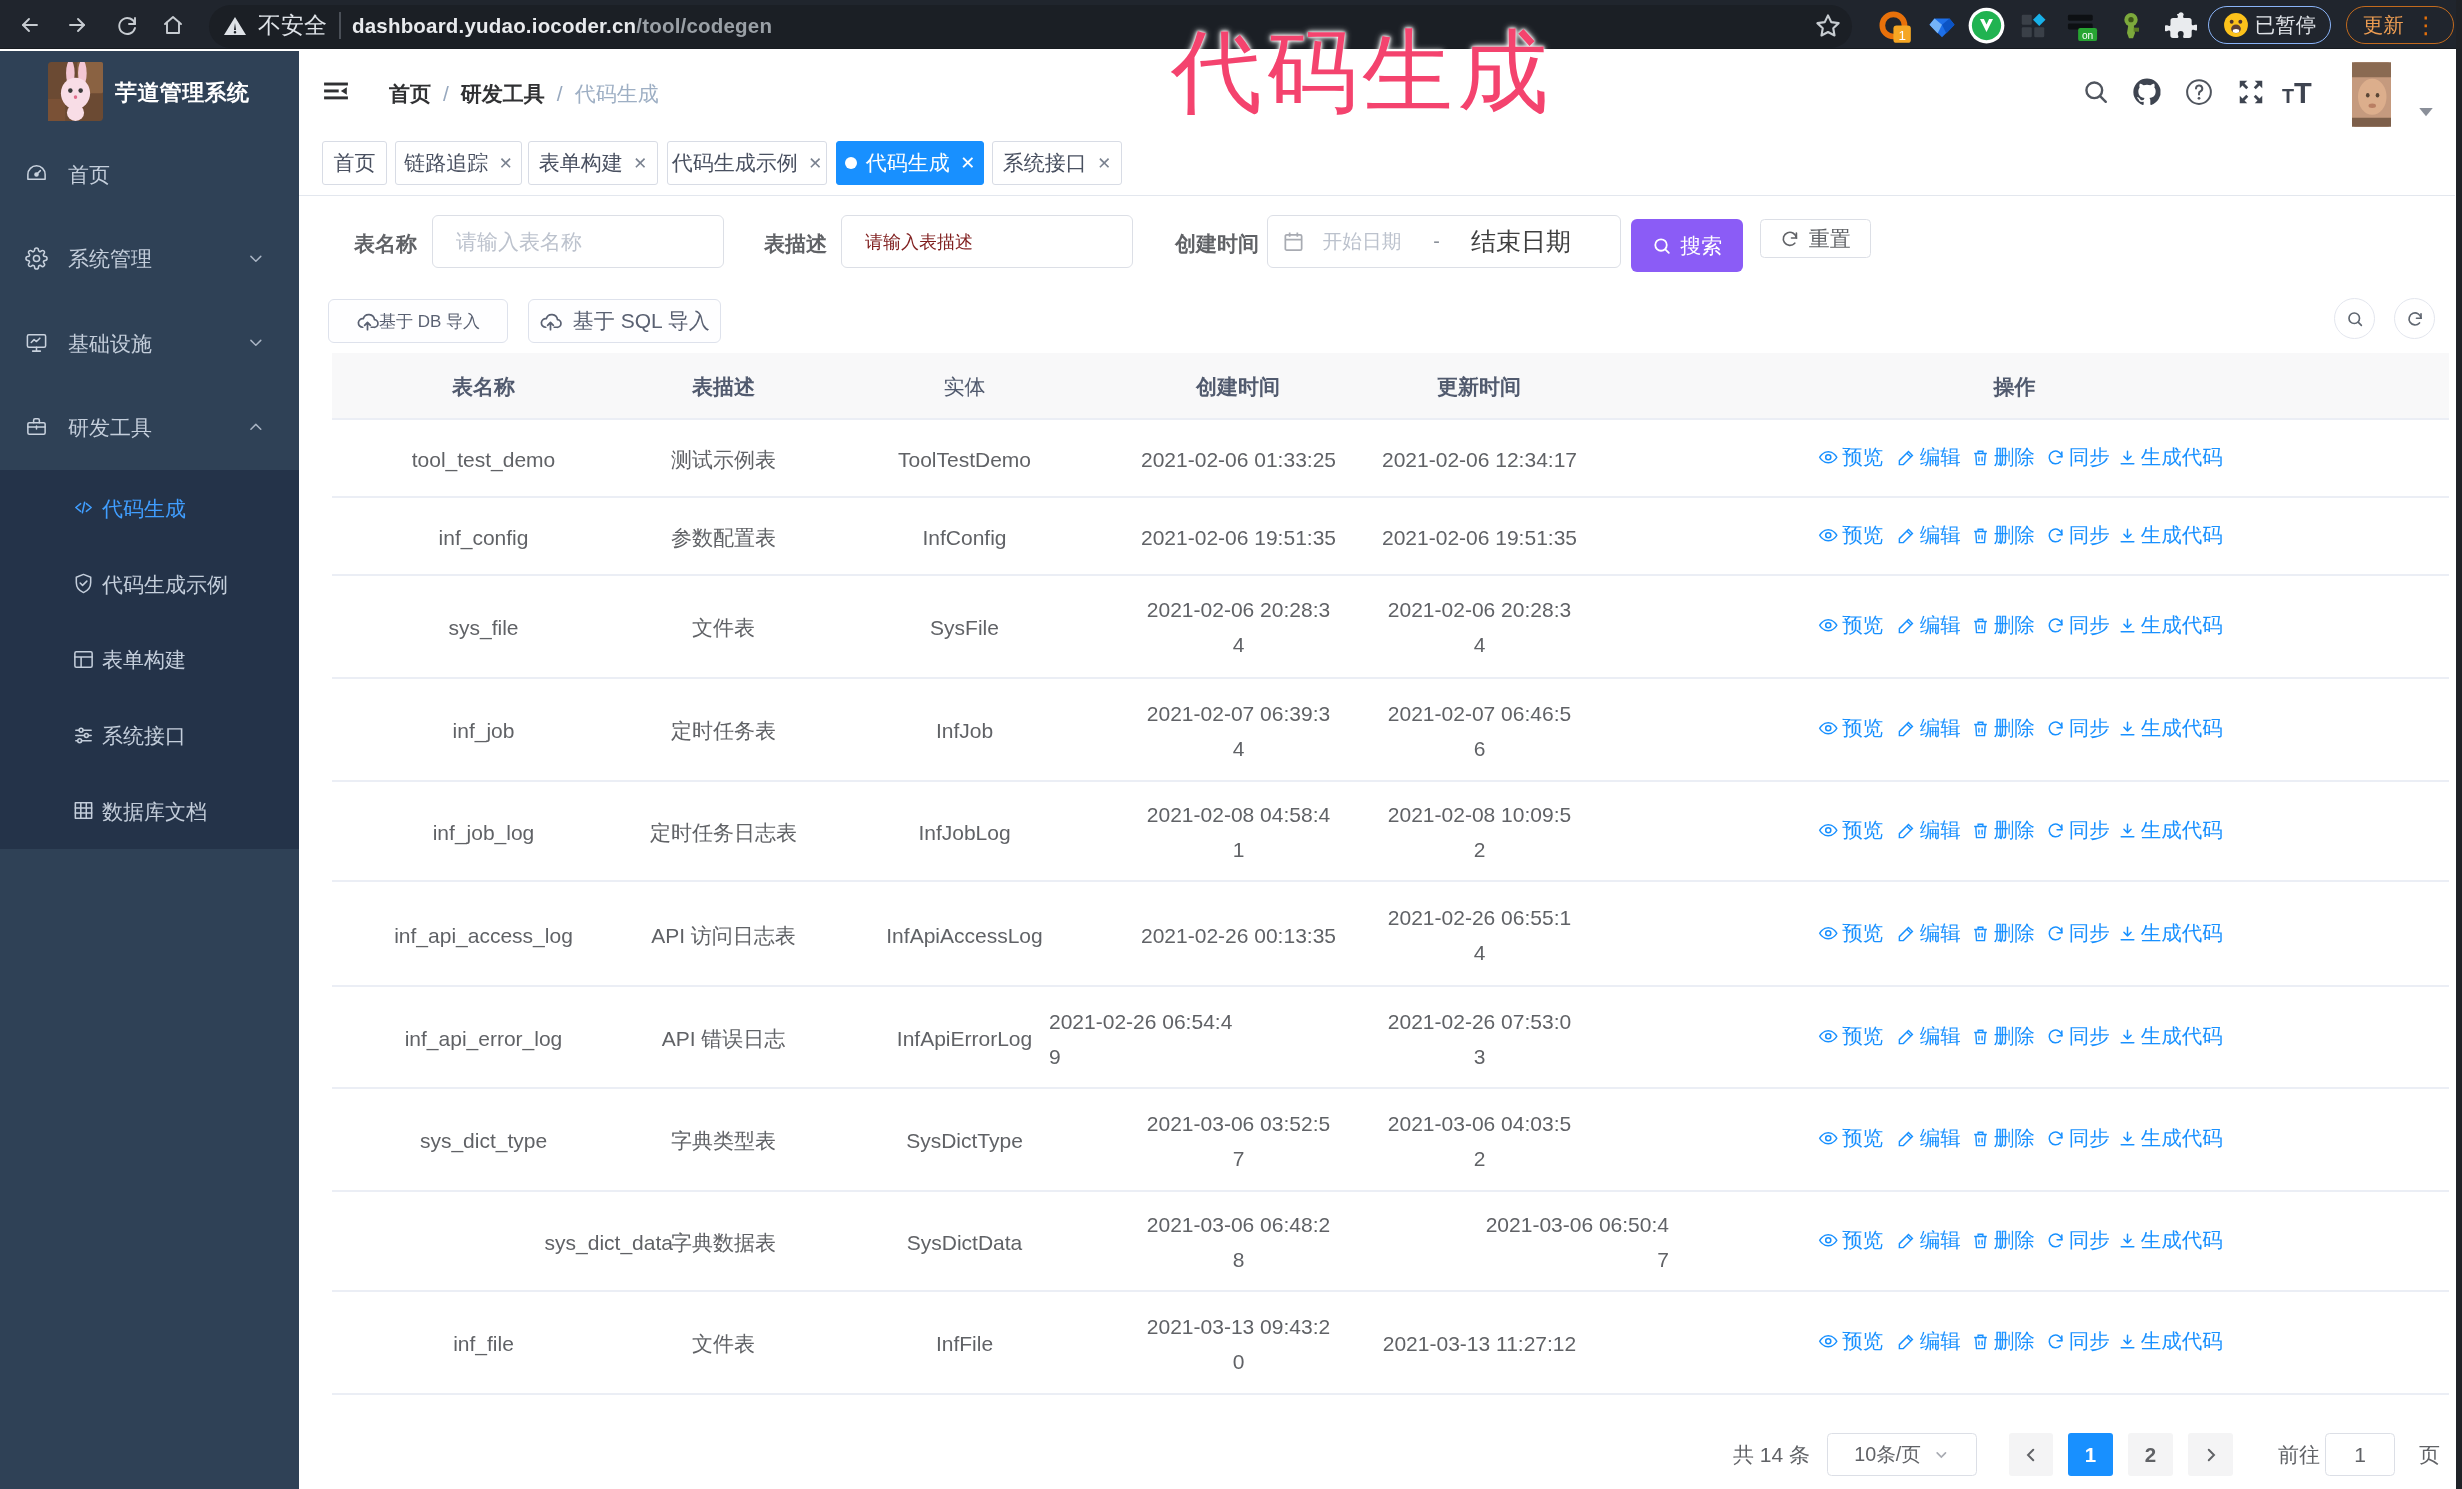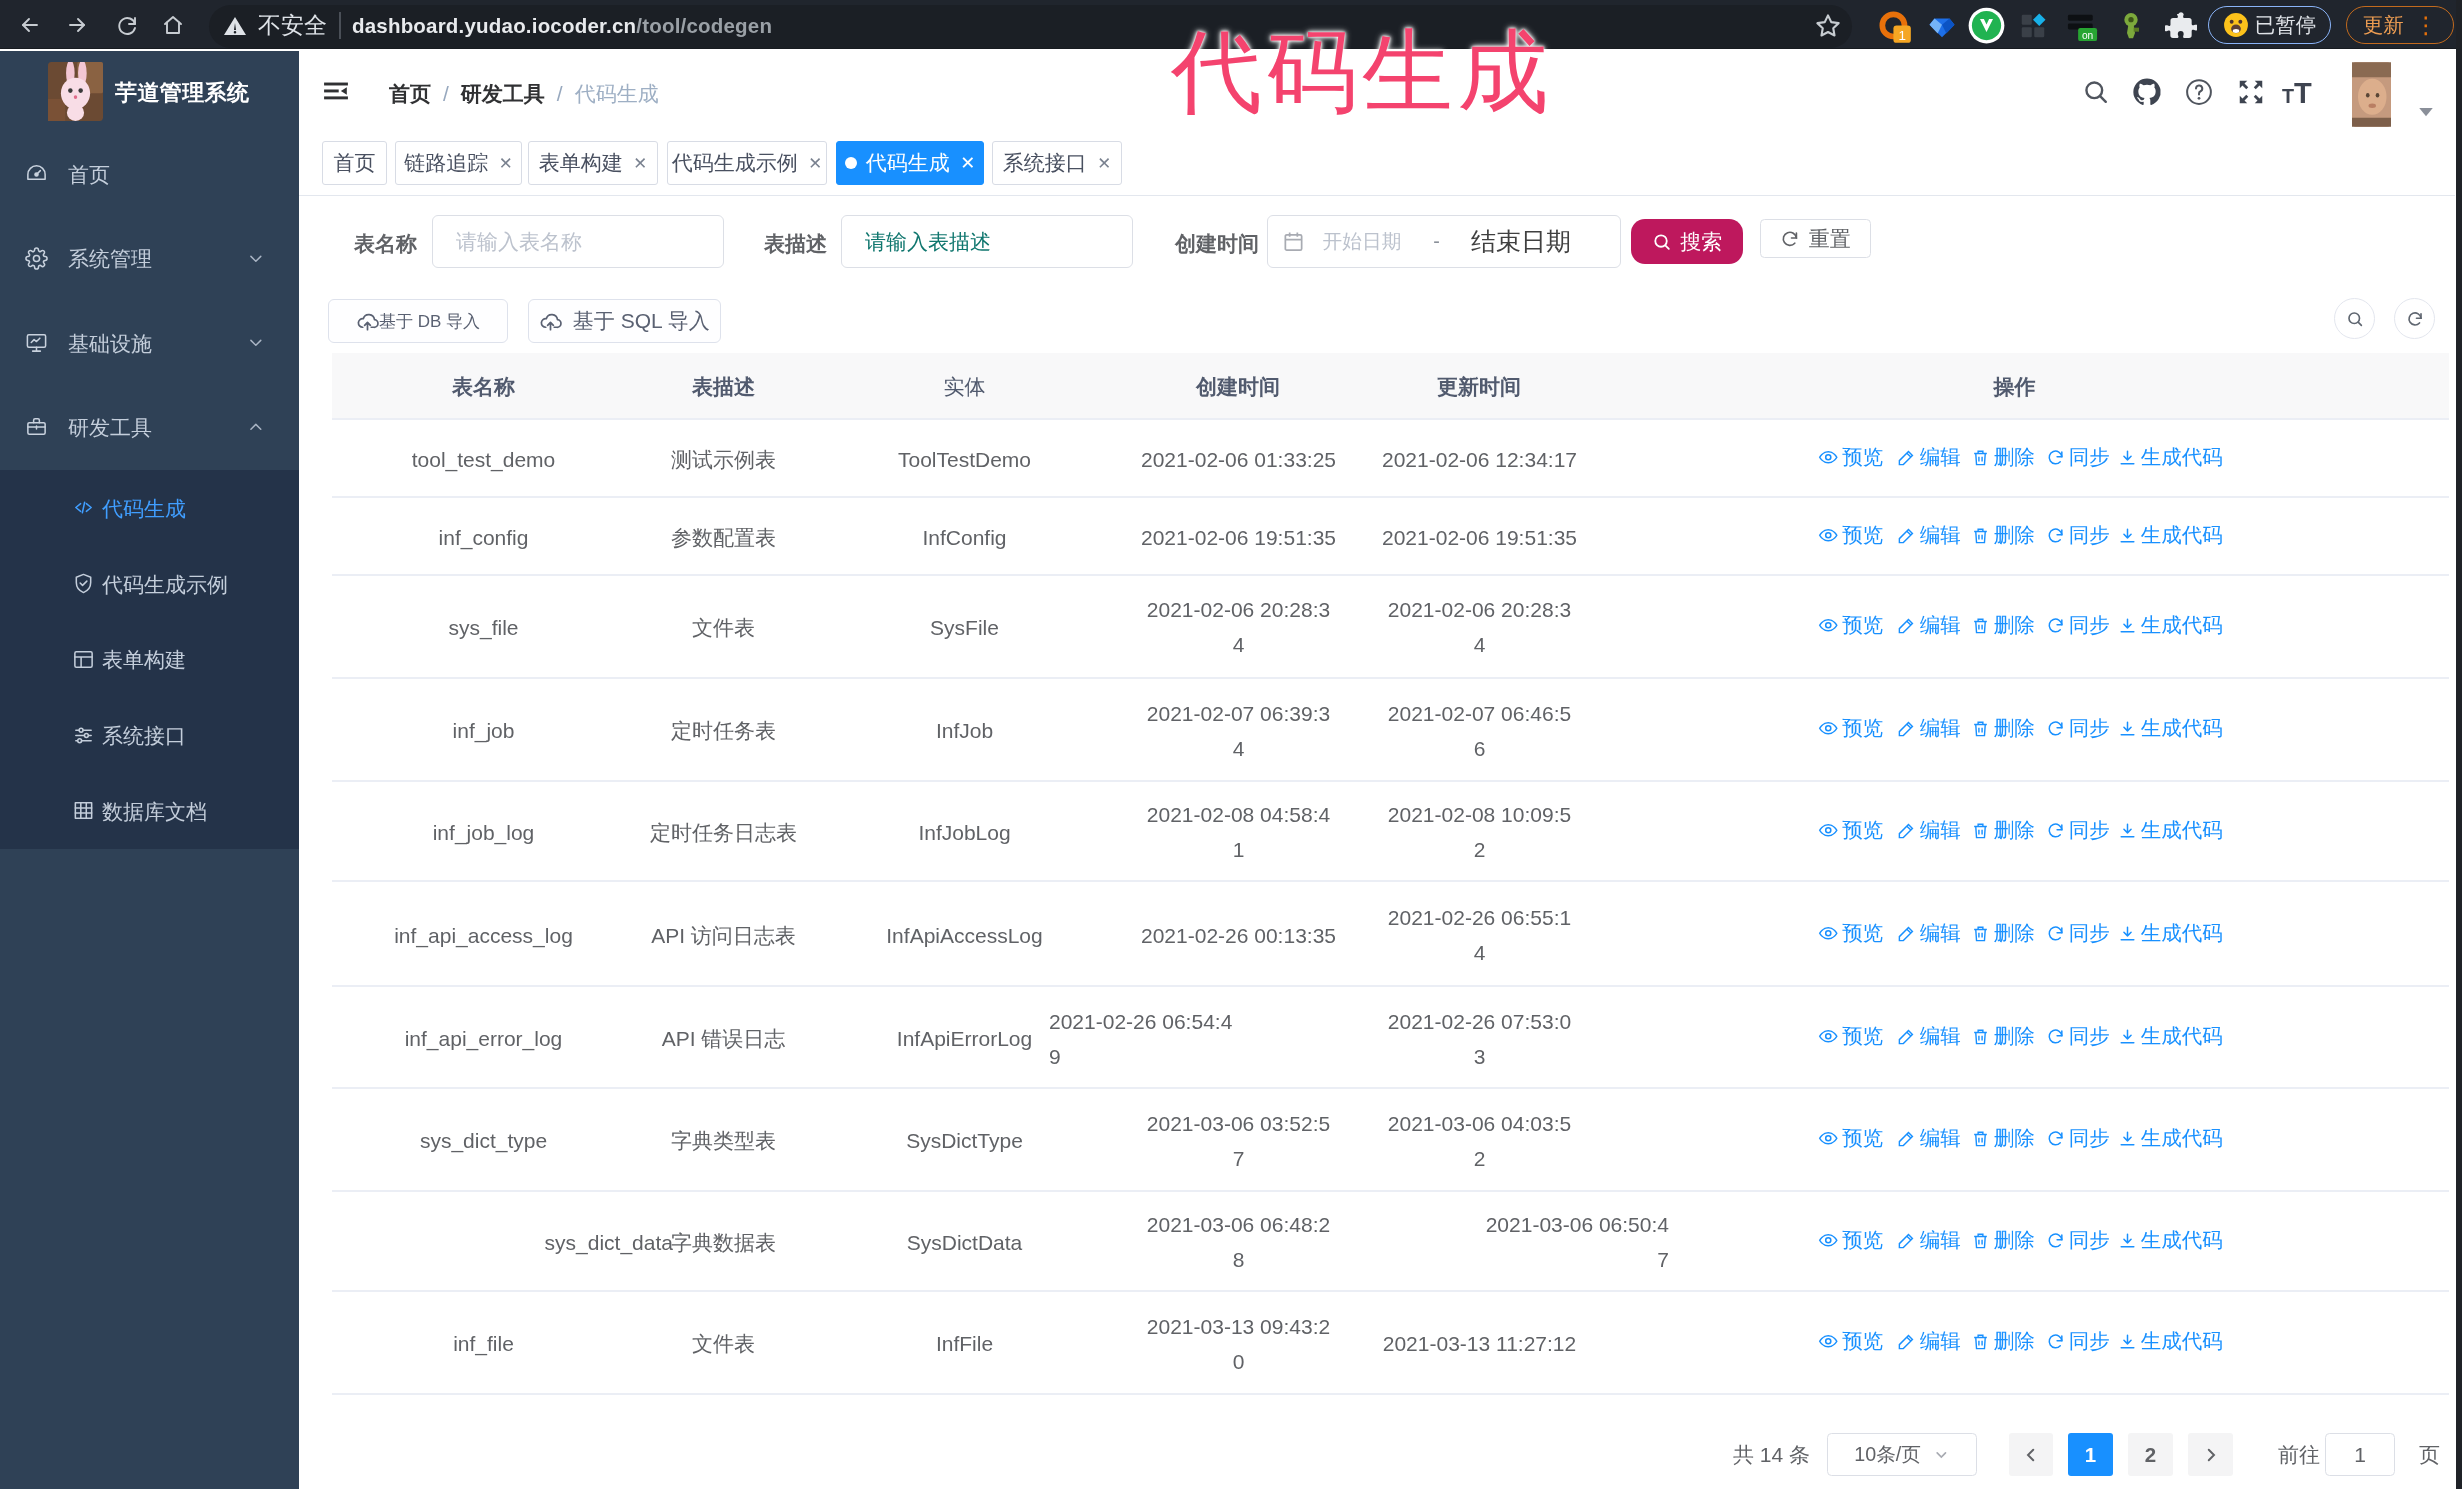--- a/index.html
+++ b/index.html
@@ -237,7 +237,7 @@
   </div>
 <div class="abs" style="left:759px;top:230px;width:68px;font-size:21px;font-weight:bold;color:#606266;text-align:right">表描述</div>
 <div class="abs flex" style="left:841px;top:215px;width:292px;height:53px;border:1.5px solid #dcdfe6;border-radius:6px;background:#fff;padding-left:23px">
-    <span style="font-size:21px;color:#0f766e">请输入表描述</span>
+    <span style="font-size:18px;color:#7f1d1d">请输入表描述</span>
   </div>
 <div class="abs" style="left:1161px;top:230px;width:98px;font-size:21px;font-weight:bold;color:#606266;text-align:right">创建时间</div>
 <div class="abs flex" style="left:1267px;top:215px;width:354px;height:53px;border:1.5px solid #dcdfe6;border-radius:6px;background:#fff">

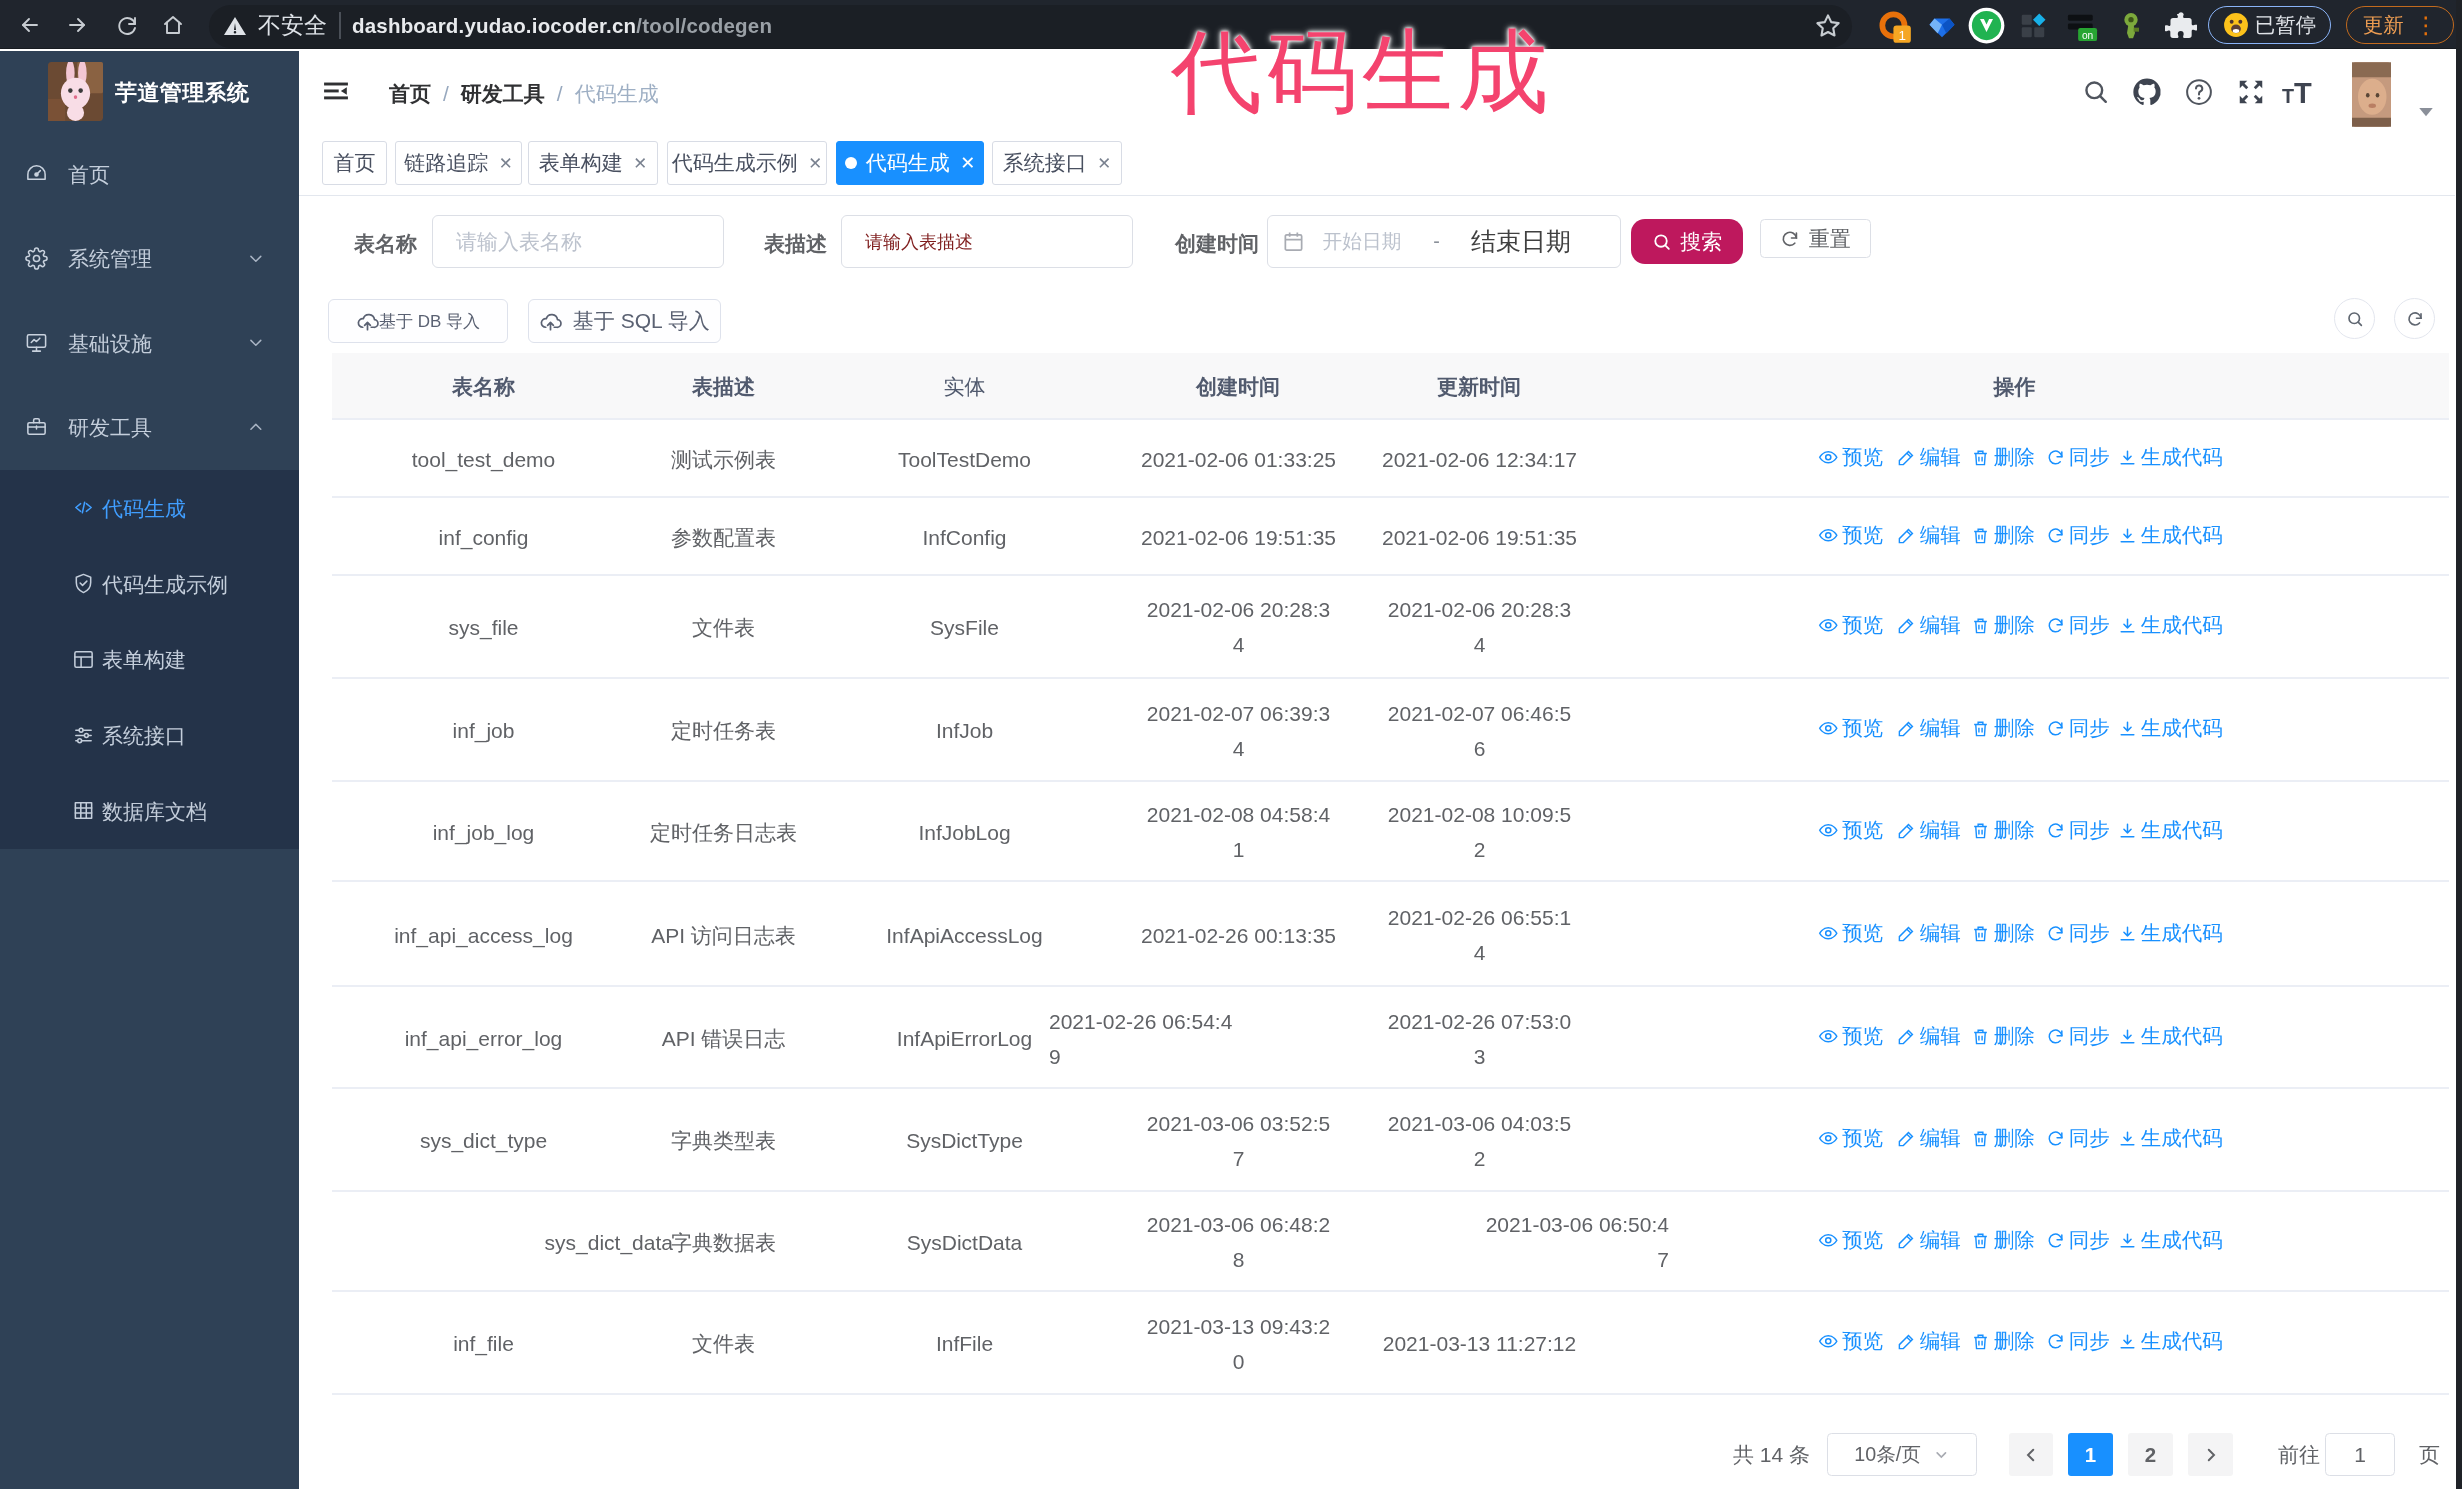--- a/index.html
+++ b/index.html
@@ -249,7 +249,7 @@
     <span style="font-size:19.7px;color:#8a9099;margin-left:32px">-</span>
     <span style="font-size:25px;color:#404040;margin-left:31px">结束日期</span>
   </div>
-<div class="abs flex" style="left:1631px;top:219px;width:112px;height:45px;background:#be185d;border-radius:14px;justify-content:center">
+<div class="abs flex" style="left:1631px;top:219px;width:112px;height:53px;background:#8b5cf6;border-radius:6px;justify-content:center">
     <svg width="19.7" height="19.7" viewBox="0 0 24 24" fill="none" stroke="#fff" stroke-width="2.2" stroke-linecap="round">
       <circle cx="11" cy="11" r="7"></circle>
       <path d="M16.5 16.5l4 4"></path>

